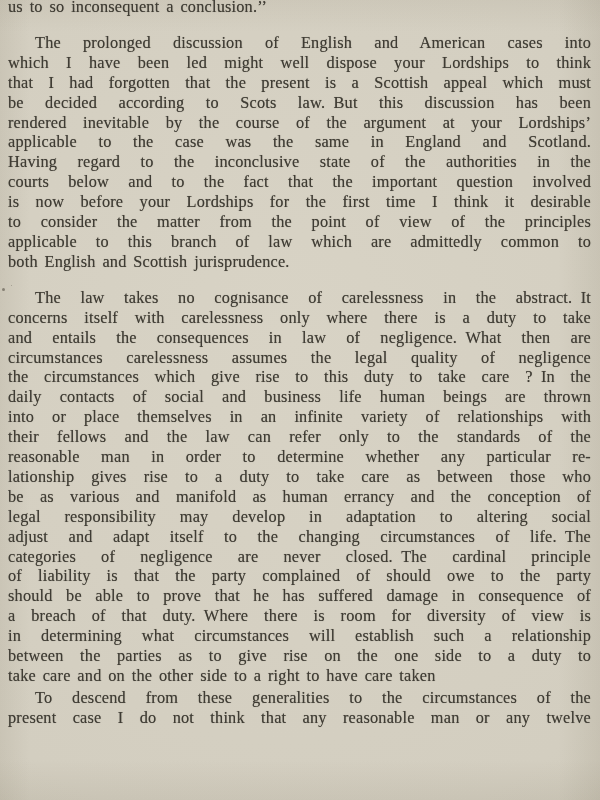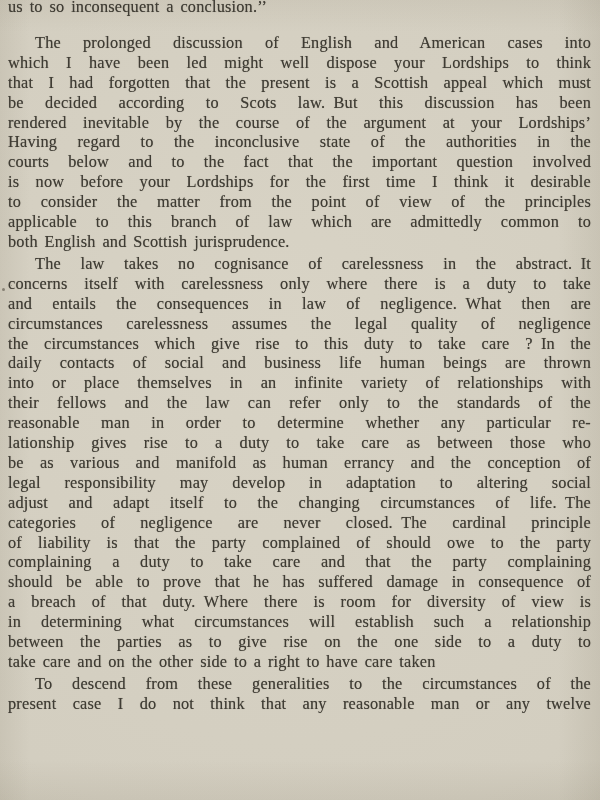--- a/index.html
+++ b/index.html
@@ -68,6 +68,7 @@
           <div class="line">that I had forgotten that the present is a Scottish appeal which must</div>
           <div class="line">be decided according to Scots law. But this discussion has been</div>
           <div class="line">rendered inevitable by the course of the argument at your Lordships’</div>
+          <div class="line">applicable to the case was the same in England and Scotland.</div>
           <div class="line">Having regard to the inconclusive state of the authorities in the</div>
           <div class="line">courts below and to the fact that the important question involved</div>
           <div class="line">is now before your Lordships for the first time I think it desirable</div>

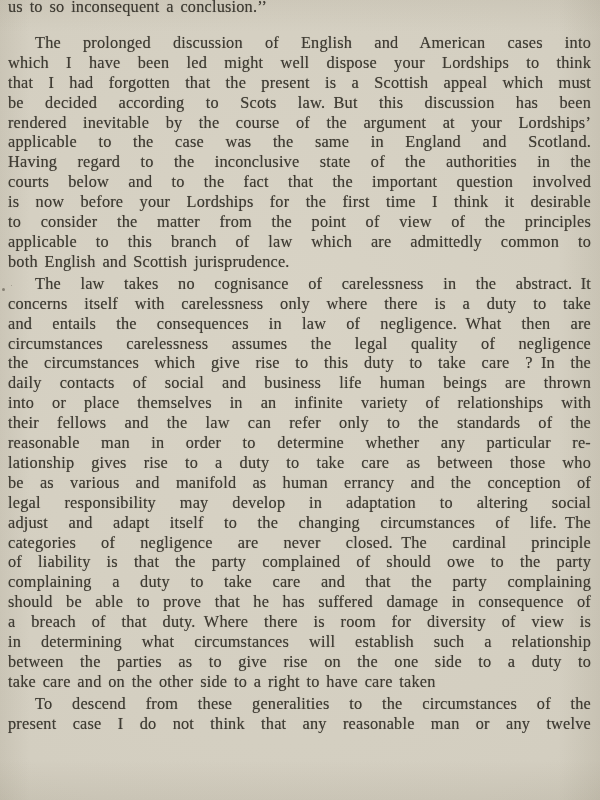--- a/index.html
+++ b/index.html
@@ -42,7 +42,7 @@
   }
   .frag { margin-top: -3px; }
   .paragraph-1 { margin-top: 16px; }
-  .paragraph-2 { margin-top: 2px; }
+  .paragraph-2 { margin-top: 16px; }
   .paragraph-3 { margin-top: 2px; }
   .speck {
     position: absolute;

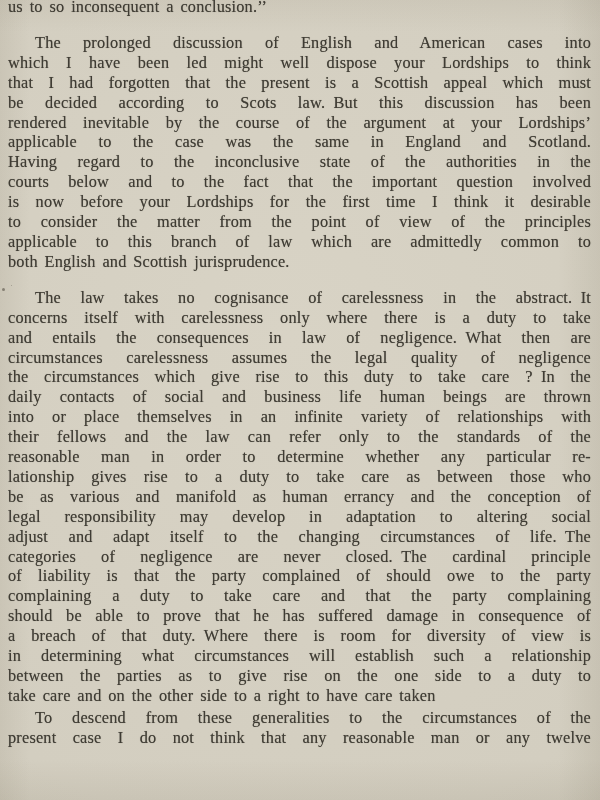--- a/index.html
+++ b/index.html
@@ -92,7 +92,6 @@
           <div class="line">adjust and adapt itself to the changing circumstances of life. The</div>
           <div class="line">categories of negligence are never closed. The cardinal principle</div>
           <div class="line">of liability is that the party complained of should owe to the party</div>
-          <div class="line">complaining a duty to take care and that the party complaining</div>
           <div class="line">should be able to prove that he has suffered damage in consequence of</div>
           <div class="line">a breach of that duty. Where there is room for diversity of view is</div>
           <div class="line">in determining what circumstances will establish such a relationship</div>

